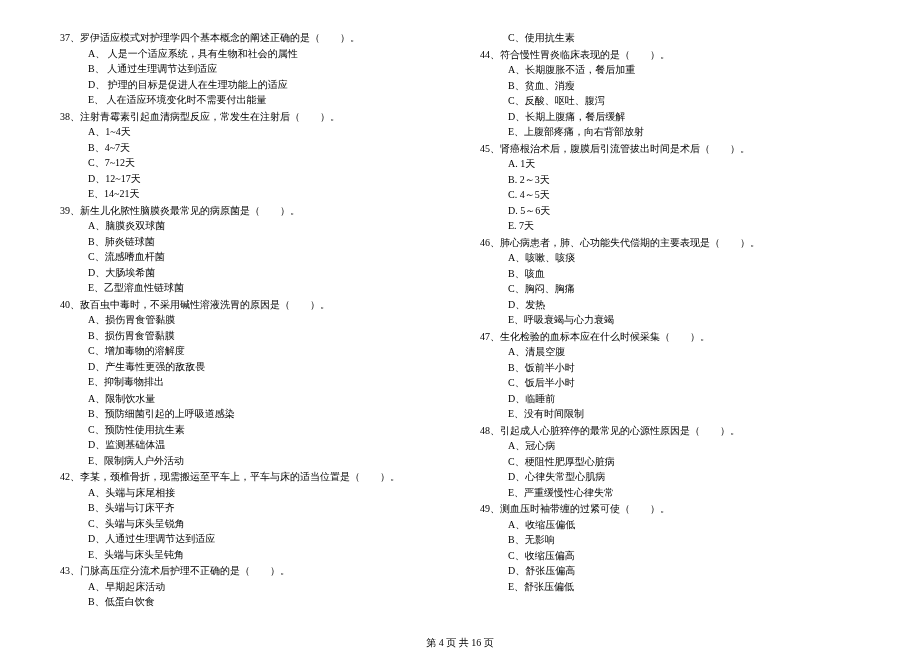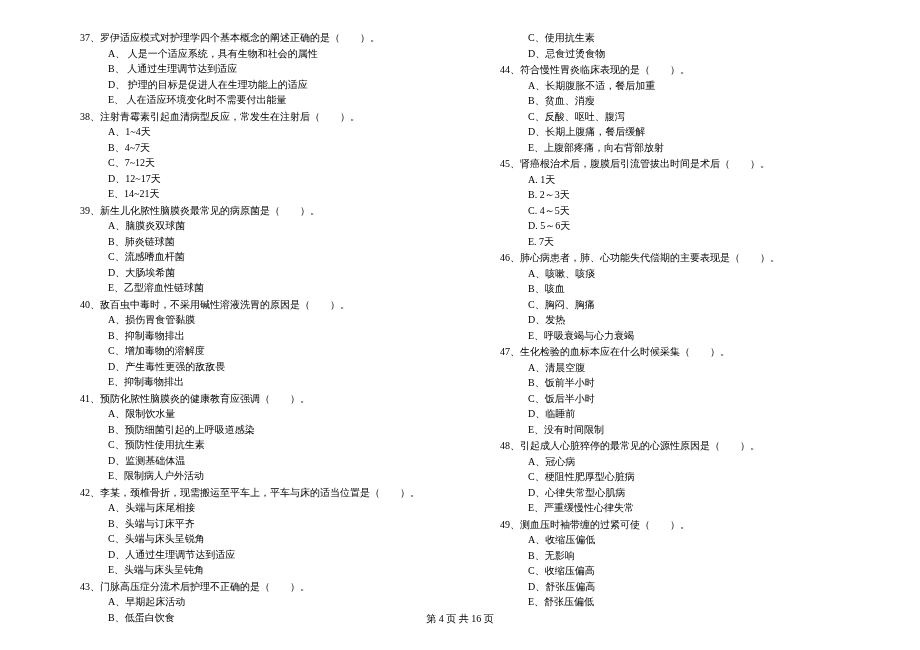--- a/index.html
+++ b/index.html
@@ -28,7 +28,6 @@
     }
     .question {
       margin-bottom: 1px;
-      margin-left: 20px;
     }
     .q-stem {
       padding-left: 0;

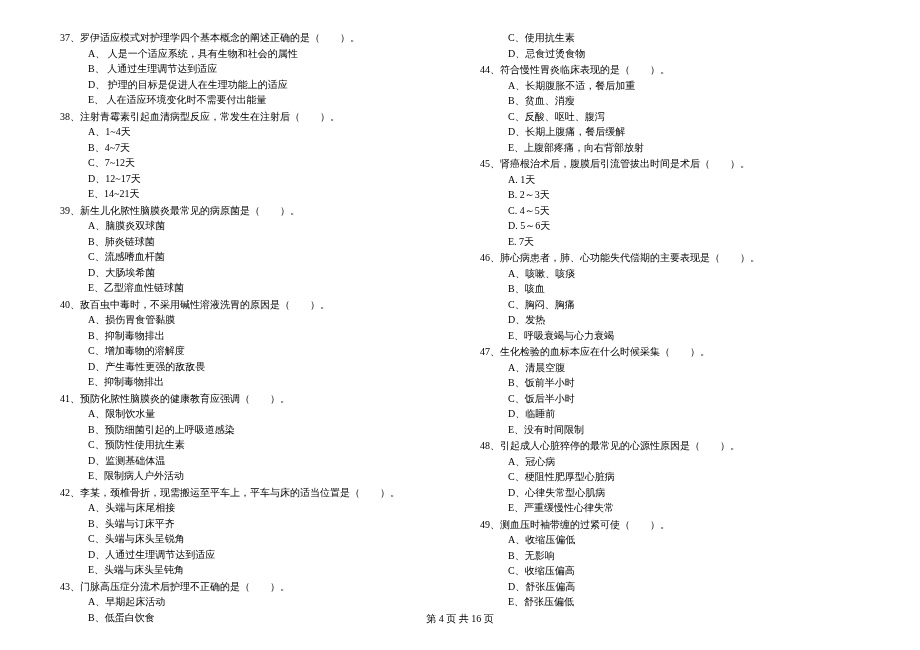--- a/index.html
+++ b/index.html
@@ -115,7 +115,6 @@
 
     <div class="question">
       <div class="q-option">C、使用抗生素</div>
-      <div class="q-option">D、忌食过烫食物</div>
     </div>
 
     <div class="question">

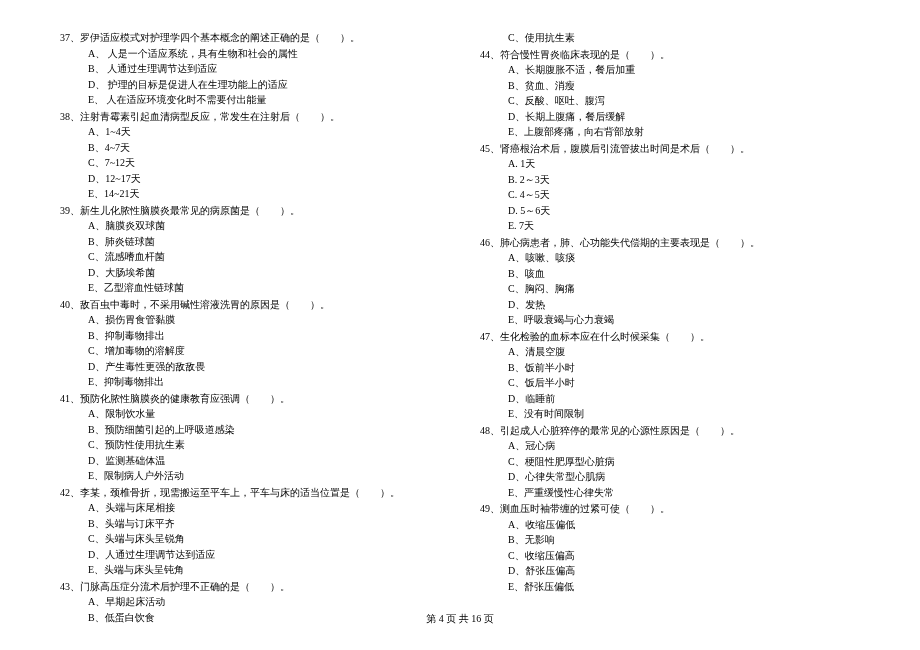--- a/index.html
+++ b/index.html
@@ -79,7 +79,7 @@
     <div class="question">
       <div class="q-stem">40、敌百虫中毒时，不采用碱性溶液洗胃的原因是（　　）。</div>
       <div class="q-option">A、损伤胃食管黏膜</div>
-      <div class="q-option">B、抑制毒物排出</div>
+      <div class="q-option">B、损伤胃食管黏膜</div>
       <div class="q-option">C、增加毒物的溶解度</div>
       <div class="q-option">D、产生毒性更强的敌敌畏</div>
       <div class="q-option">E、抑制毒物排出</div>

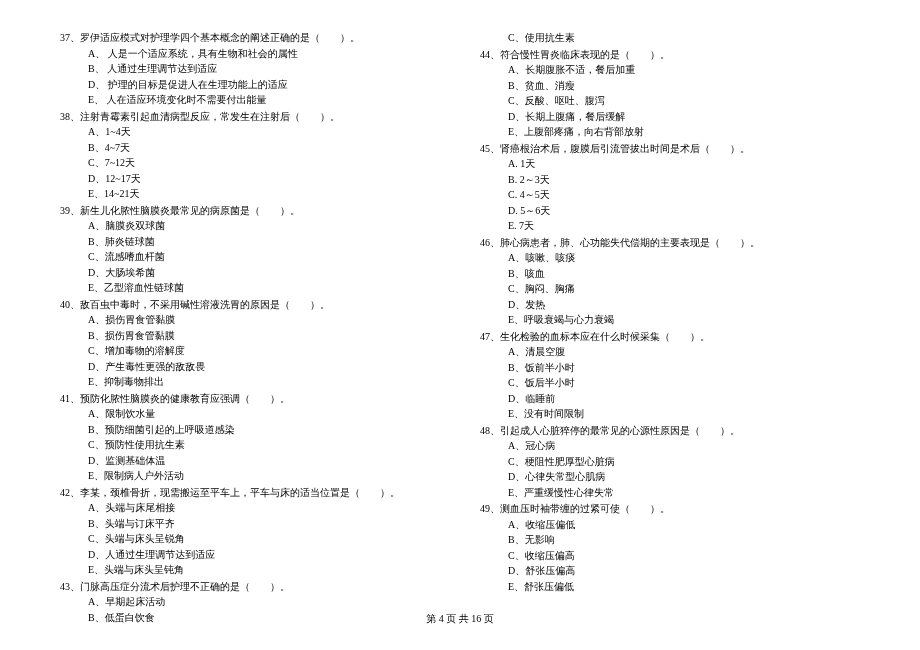--- a/index.html
+++ b/index.html
@@ -86,7 +86,6 @@
     </div>
 
     <div class="question">
-      <div class="q-stem">41、预防化脓性脑膜炎的健康教育应强调（　　）。</div>
       <div class="q-option">A、限制饮水量</div>
       <div class="q-option">B、预防细菌引起的上呼吸道感染</div>
       <div class="q-option">C、预防性使用抗生素</div>

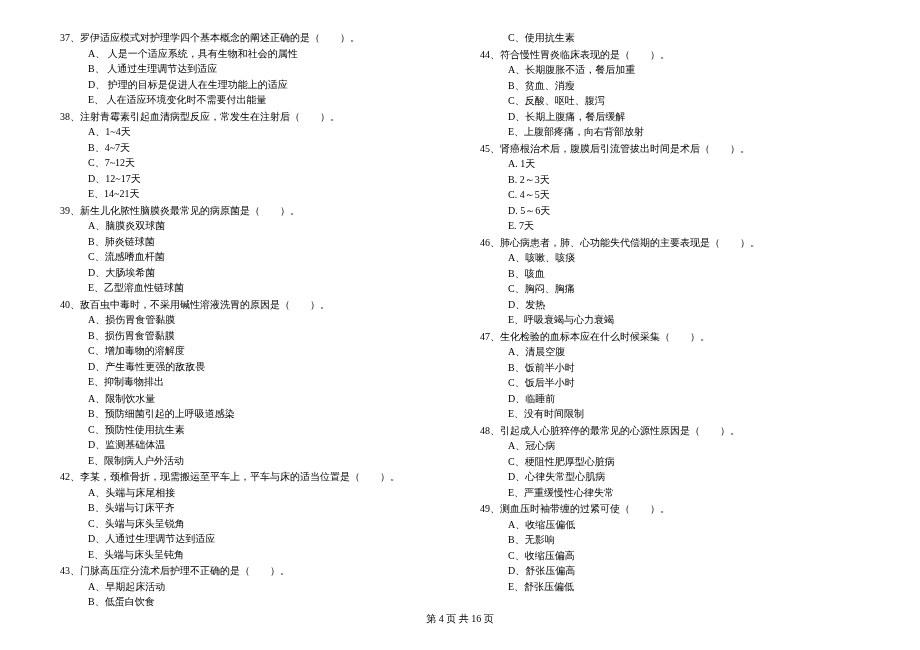--- a/index.html
+++ b/index.html
@@ -37,7 +37,7 @@
     }
     .footer {
       position: absolute;
-      bottom: 24px;
+      bottom: 0;
       left: 0;
       right: 0;
       text-align: center;

